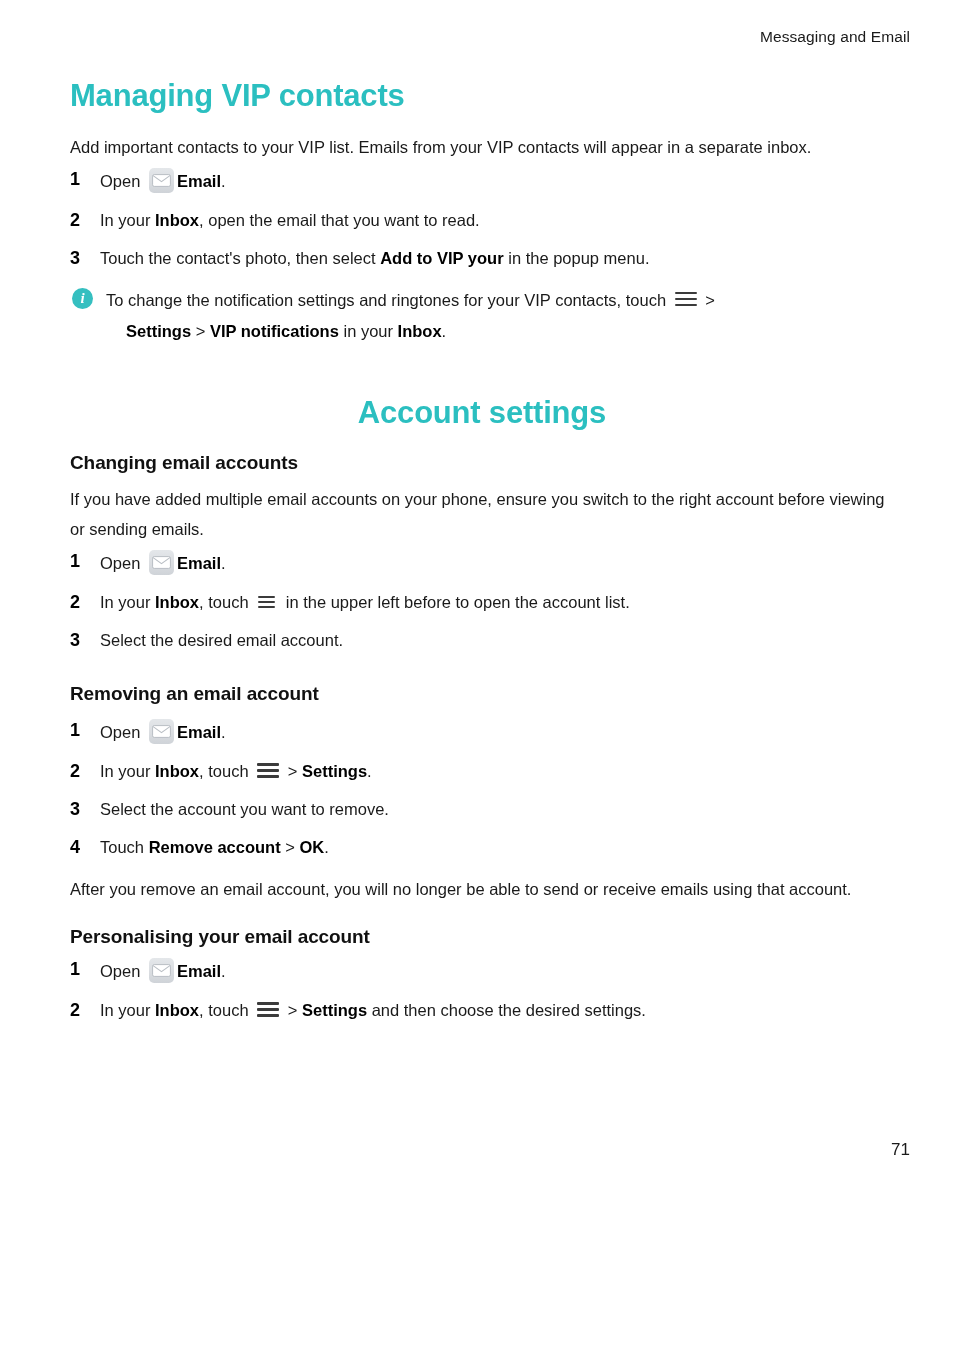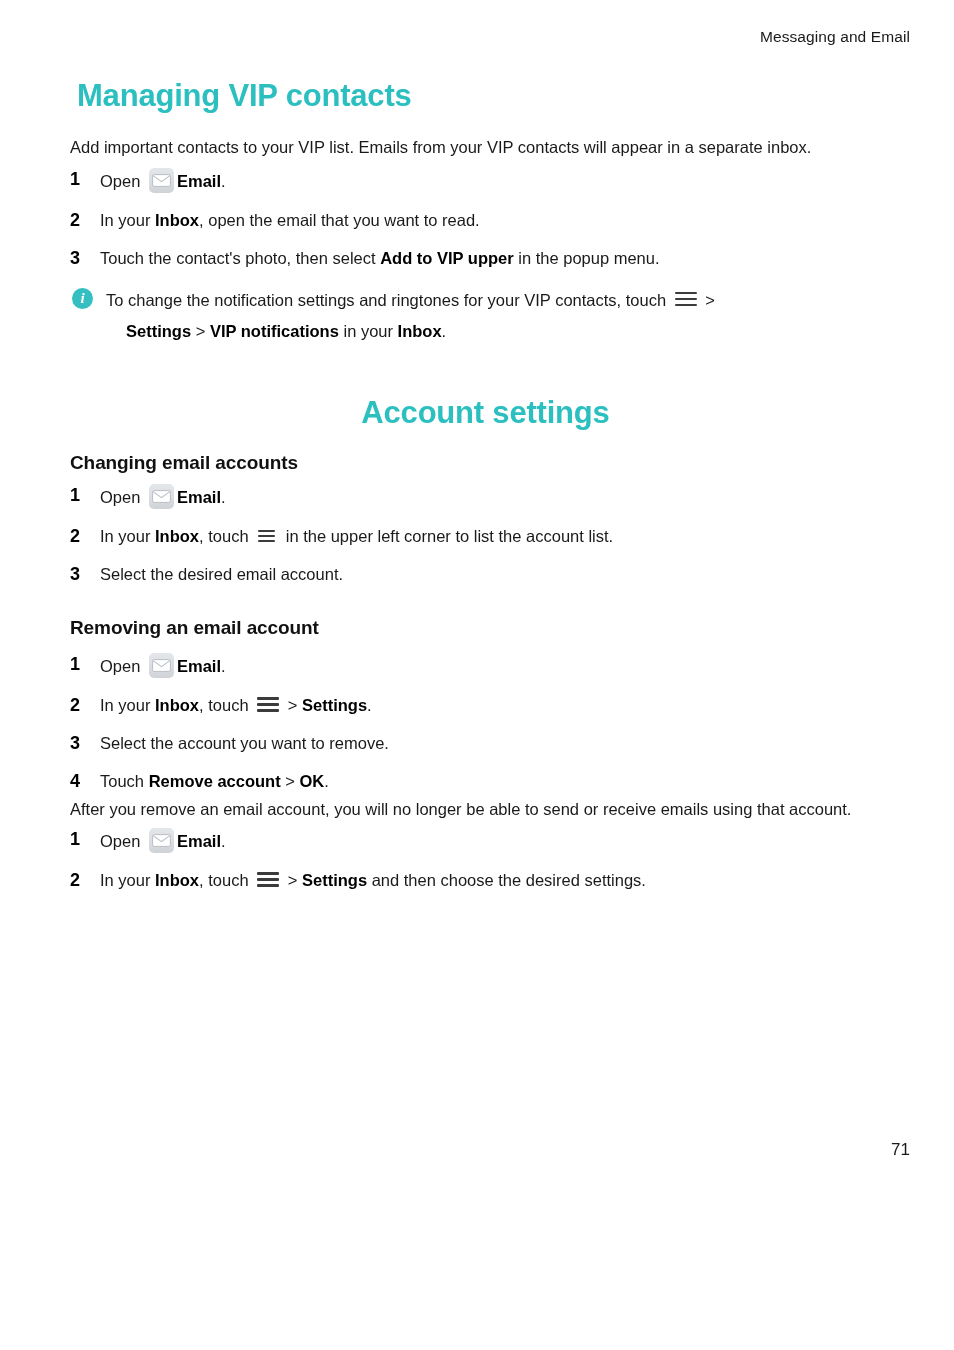--- a/index.html
+++ b/index.html
@@ -41,7 +41,7 @@
     font-size: 31px;
     font-weight: bold;
     color: #2bbfc0;
-    margin: 0 0 18px 7px;
+    margin: 0 0 18px 0;
     letter-spacing: -0.2px;
     line-height: 1.15;
   }

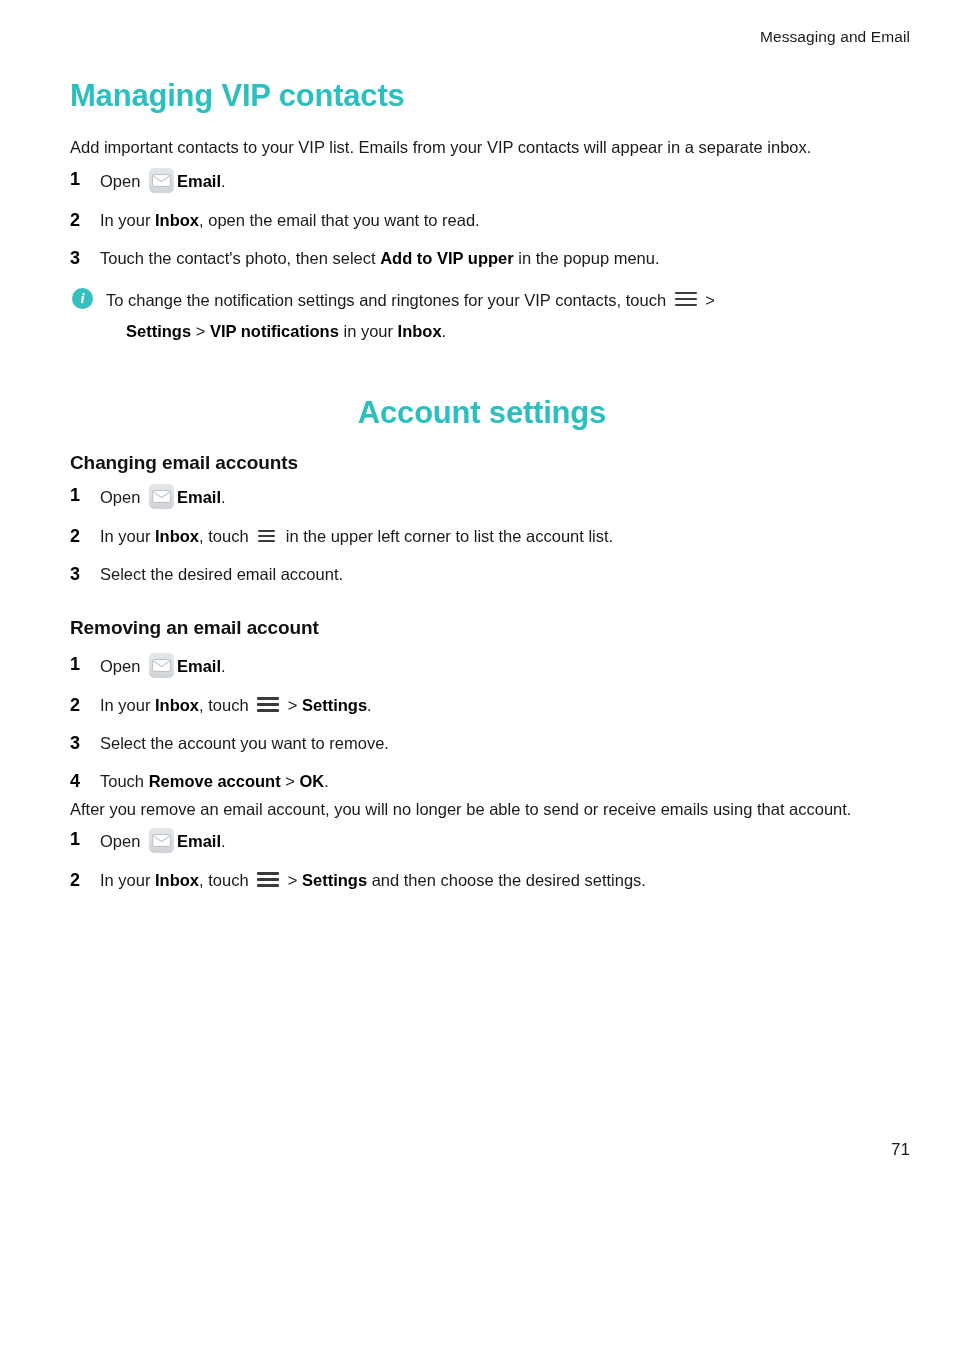--- a/index.html
+++ b/index.html
@@ -195,7 +195,7 @@
       </li>
       <li class="step">
         <span class="step-num">3</span>
-        <span>Touch the contact's photo, then select </span><b>Add to VIP upper</b><span> in the popup menu.</span>
+        <span>Touch the contact's photo, then select </span><b>Add to VIP your</b><span> in the popup menu.</span>
       </li>
     </ol>
 

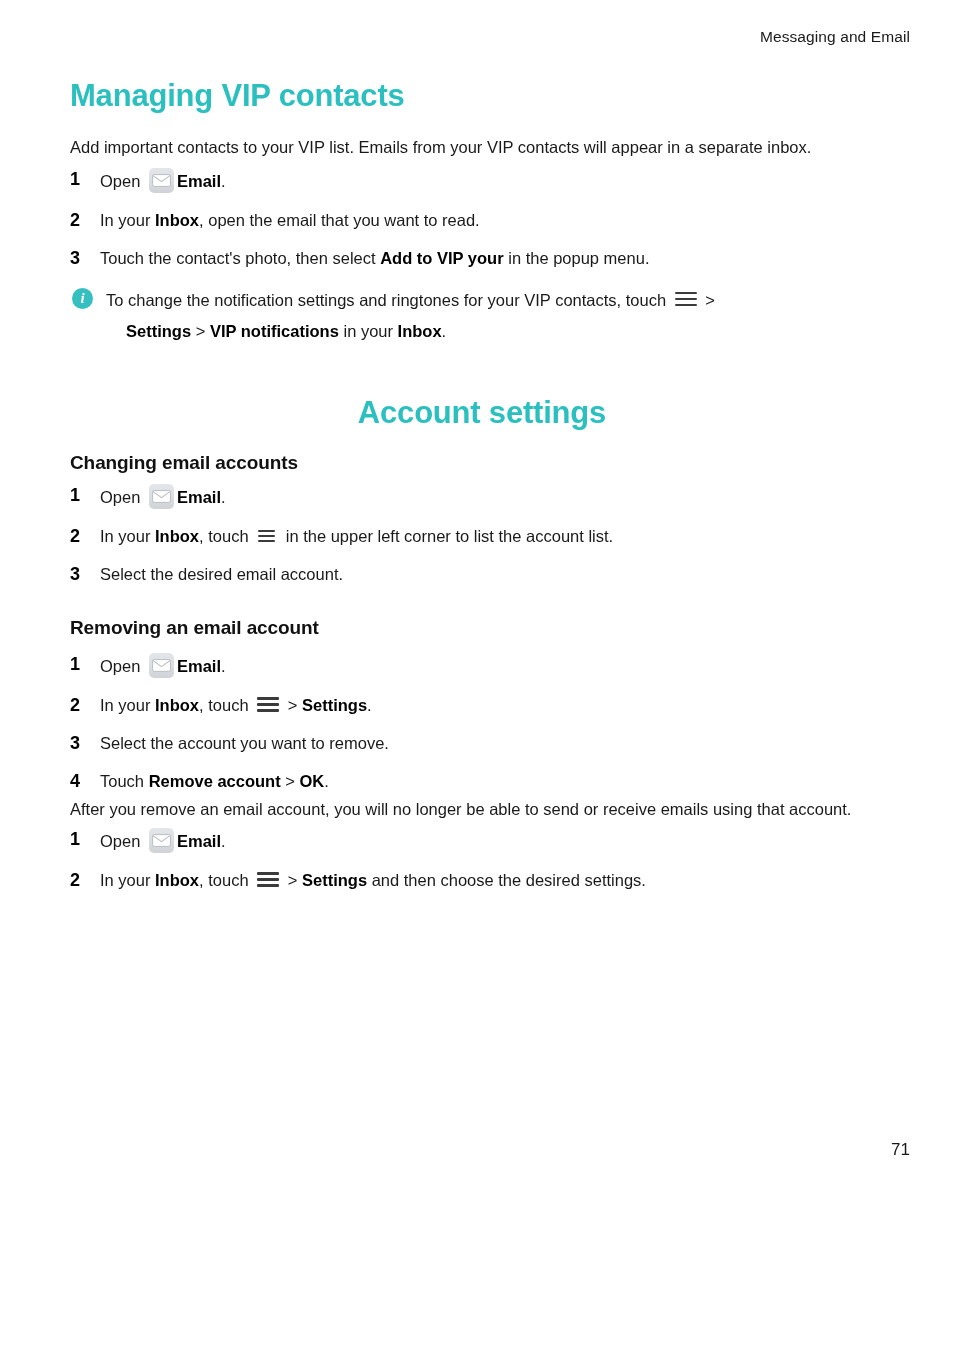--- a/index.html
+++ b/index.html
@@ -208,6 +208,7 @@
     <h1 class="chapter-title second">Account settings</h1>
 
     <h2 class="sub-title">Changing email accounts</h2>
+    <p class="body-text">If you have added multiple email accounts on your phone, ensure you switch to the right account before viewing or sending emails.</p>
 
     <ol class="steps spaced-block">
       <li class="step">

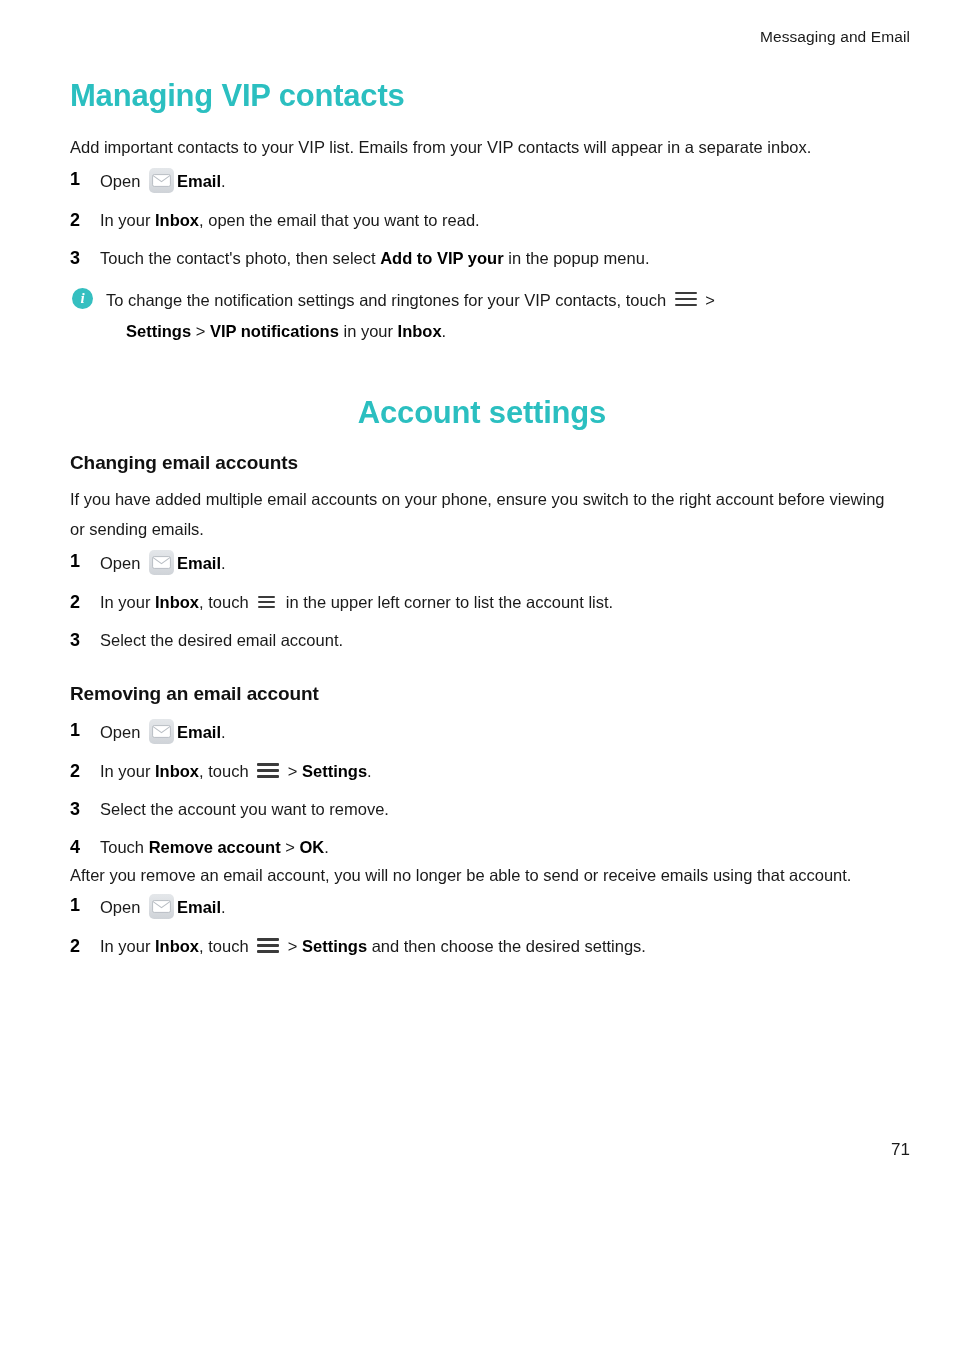--- a/index.html
+++ b/index.html
@@ -220,7 +220,7 @@
       </li>
       <li class="step">
         <span class="step-num">2</span>
-        <span>In your </span><b>Inbox</b><span>, touch </span><span class="menu-icon sm"><i></i><i></i><i></i></span><span> in the upper left corner to list the account list.</span>
+        <span>In your </span><b>Inbox</b><span>, touch </span><span class="menu-icon sm"><i></i><i></i><i></i></span><span> in the upper left before to open the account list.</span>
       </li>
       <li class="step">
         <span class="step-num">3</span>

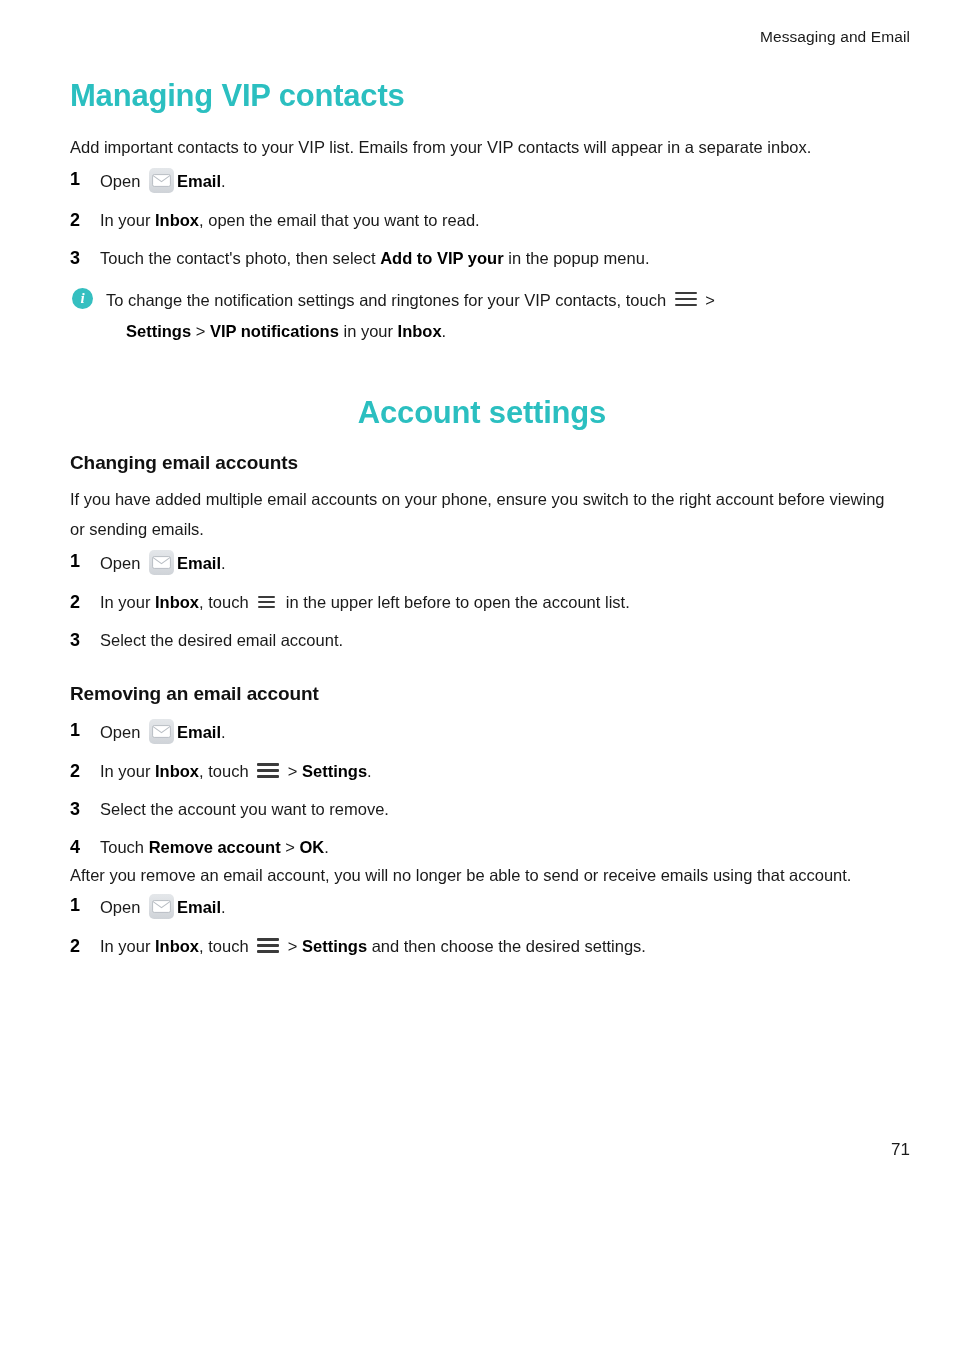--- a/index.html
+++ b/index.html
@@ -252,7 +252,7 @@
       </li>
     </ol>
 
-    <p class="body-text tight" style="margin-top:4px;">After you remove an email account, you will no longer be able to send or receive emails using that account.</p>
+    <p class="body-text tight" style="margin-top:18px;">After you remove an email account, you will no longer be able to send or receive emails using that account.</p>
 
 
     <ol class="steps spaced-block">

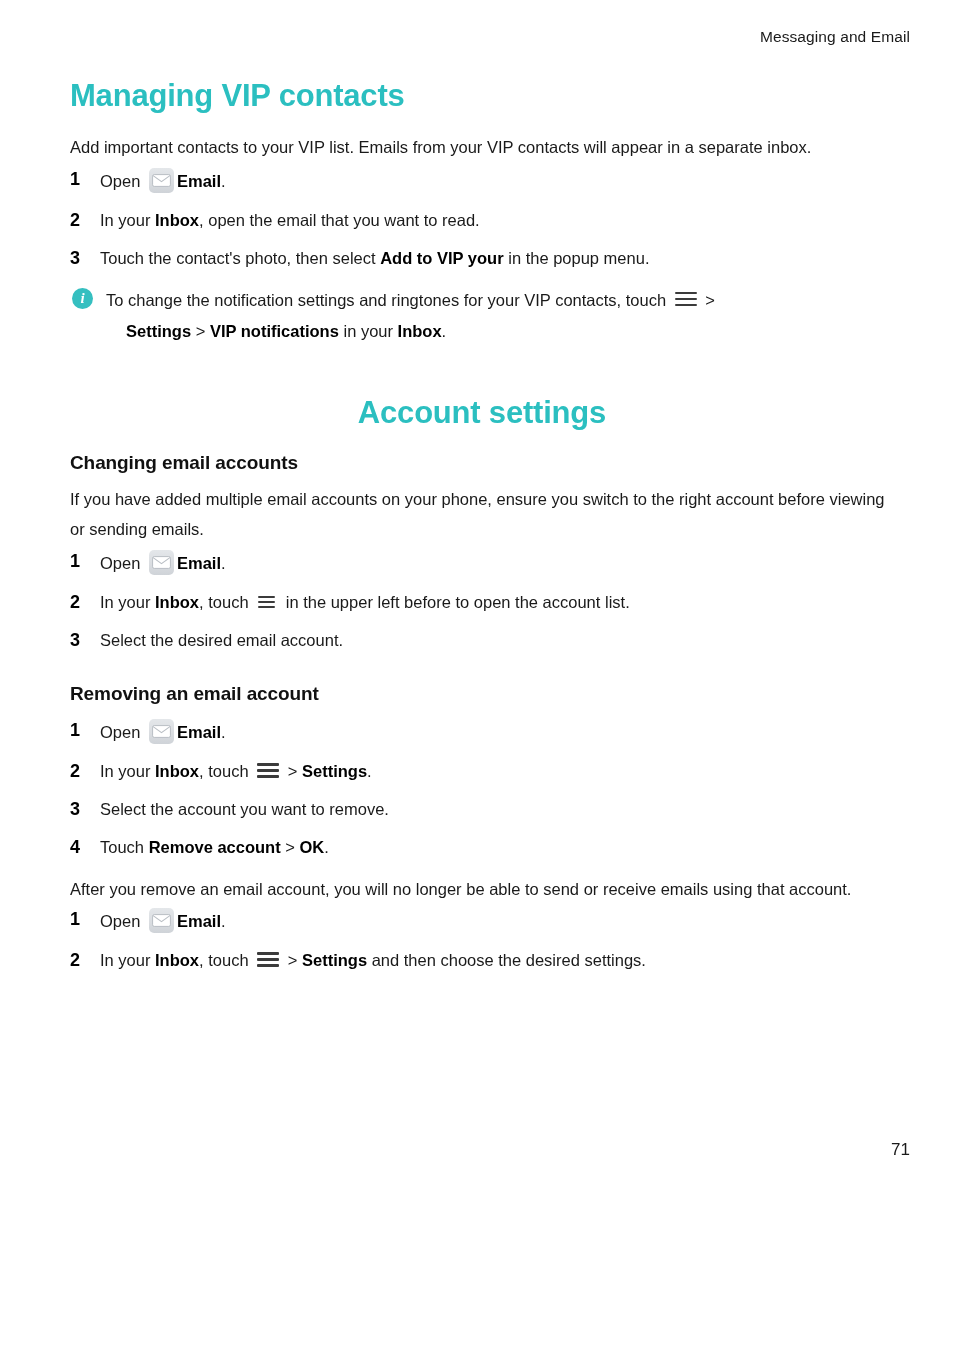--- a/index.html
+++ b/index.html
@@ -254,6 +254,7 @@
 
     <p class="body-text tight" style="margin-top:18px;">After you remove an email account, you will no longer be able to send or receive emails using that account.</p>
 
+    <h2 class="sub-title" style="margin-top:24px;">Personalising your email account</h2>
 
     <ol class="steps spaced-block">
       <li class="step">

